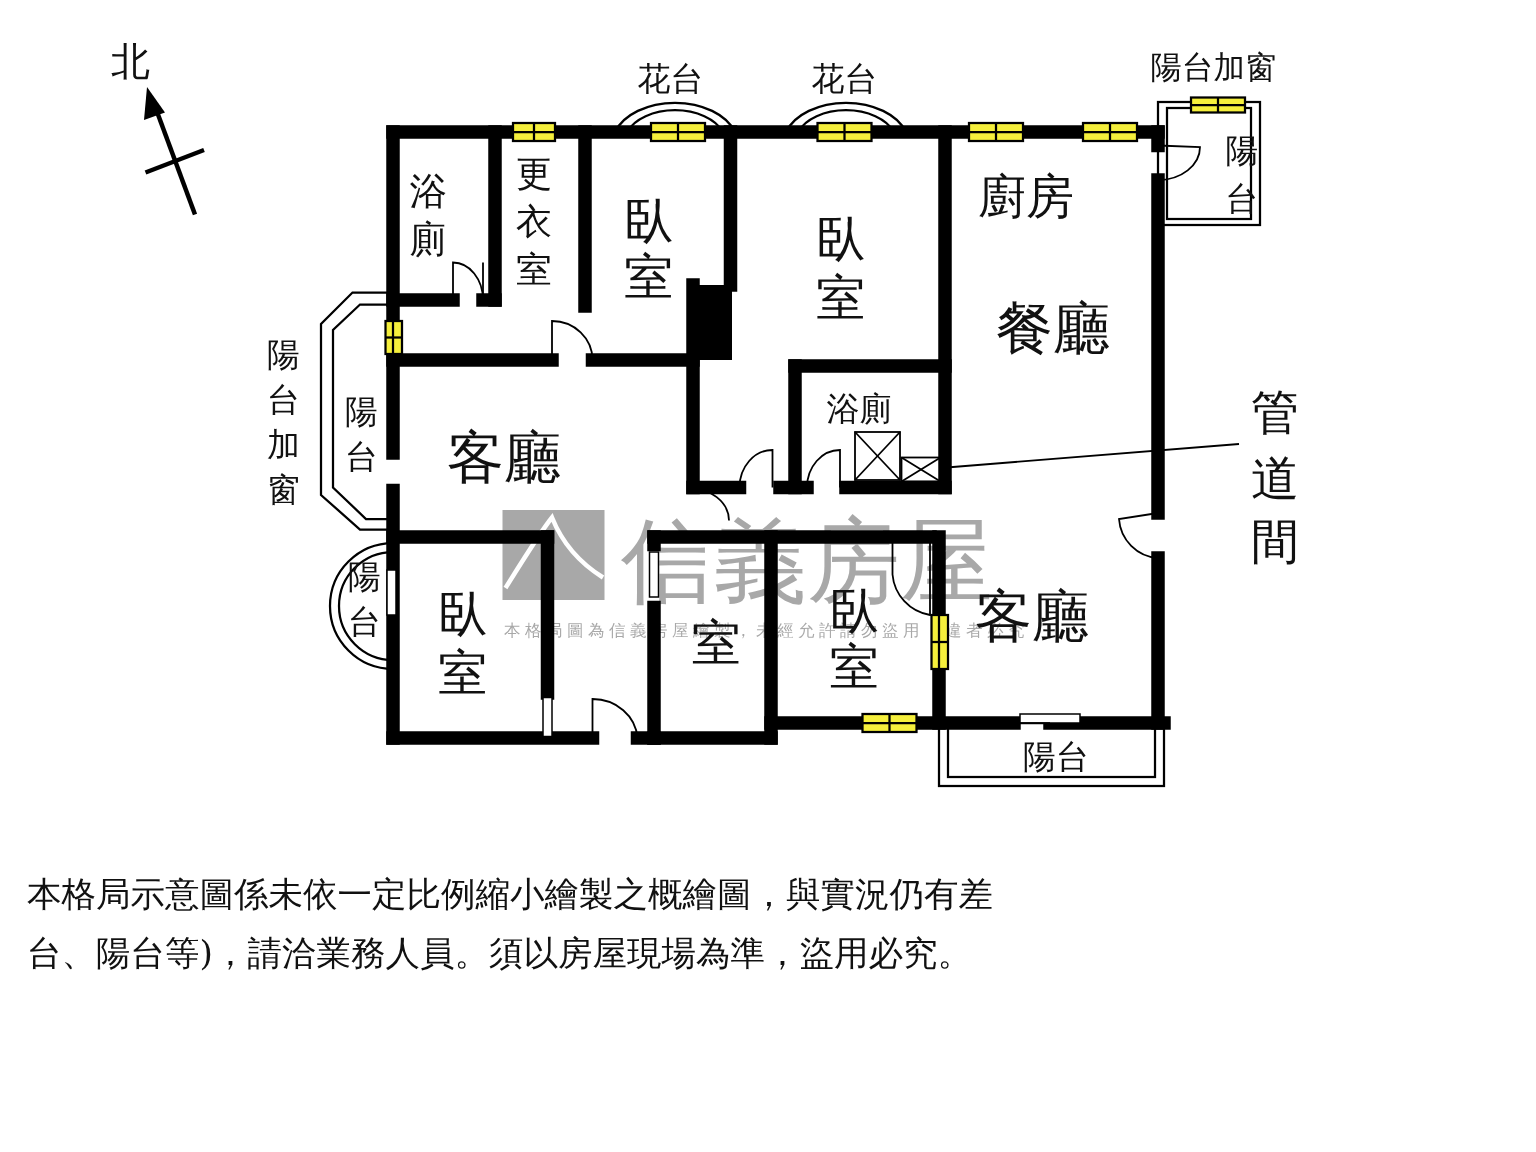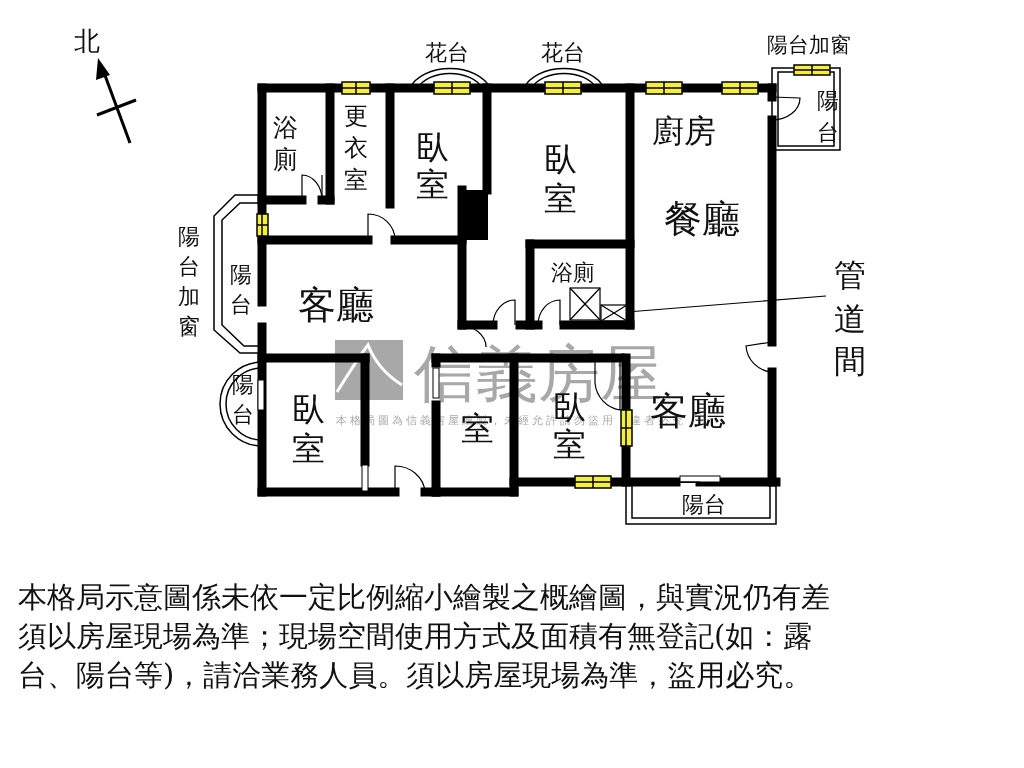--- a/index.html
+++ b/index.html
@@ -9,7 +9,7 @@
   .lbl { font-family:"DejaVu Serif","Liberation Serif",serif; fill:#111; }
   .wm-text { font-family:"DejaVu Sans","Liberation Sans",sans-serif; }
   #disclaimer { position:absolute; left:18px; top:578px; width:1000px;
-    font-family:"DejaVu Serif","Liberation Serif",serif; font-size:29px;
+    font-family:"DejaVu Serif","Liberation Serif",serif; font-size:23px;
     line-height:39px; color:#111; letter-spacing:0px; }
   #disclaimer div { white-space:nowrap; }
 </style>

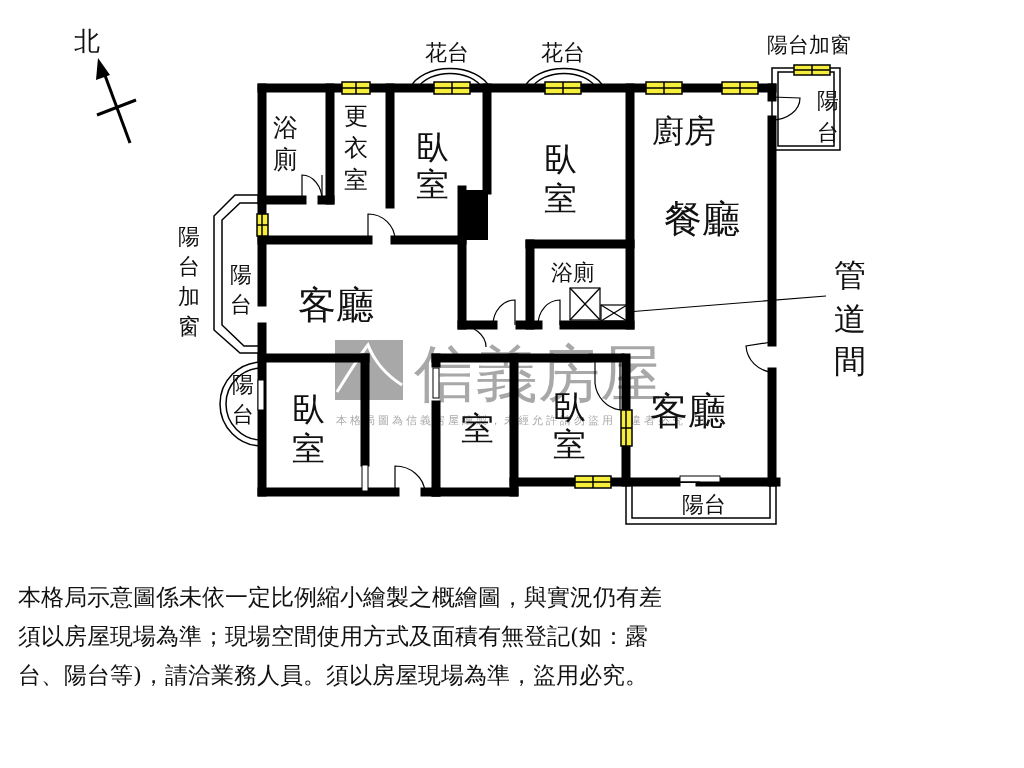--- a/index.html
+++ b/index.html
@@ -205,7 +205,6 @@
 
 <div id="disclaimer">
   <div>本格局示意圖係未依一定比例縮小繪製之概繪圖，與實況仍有差</div>
-  <div>須以房屋現場為準；現場空間使用方式及面積有無登記(如：露</div>
   <div>台、陽台等)，請洽業務人員。須以房屋現場為準，盜用必究。</div>
 </div>
 

